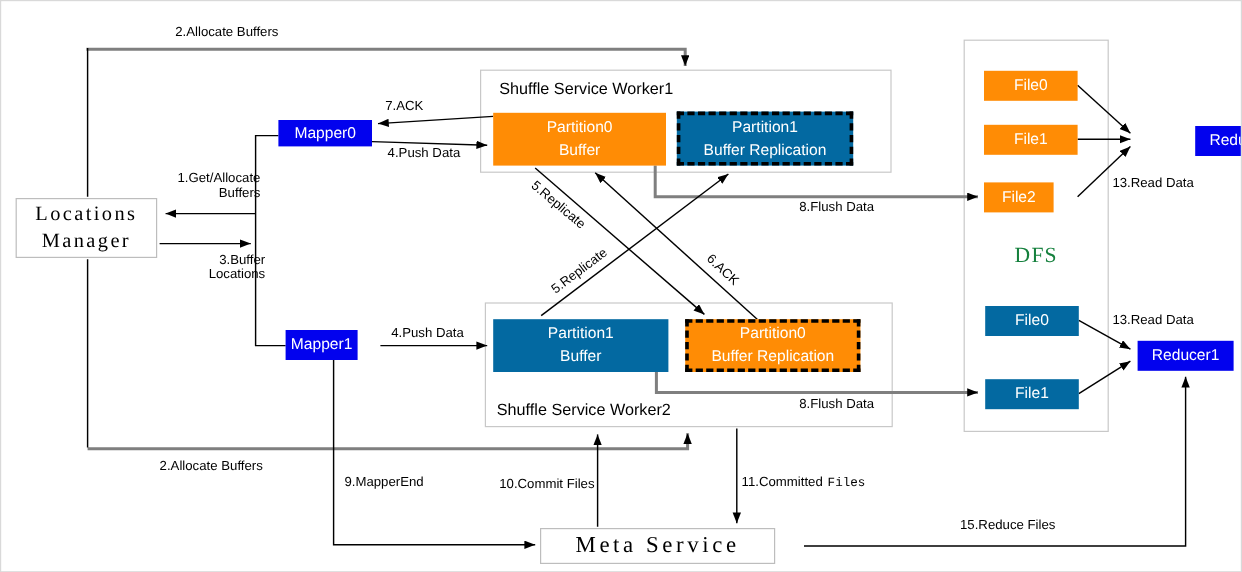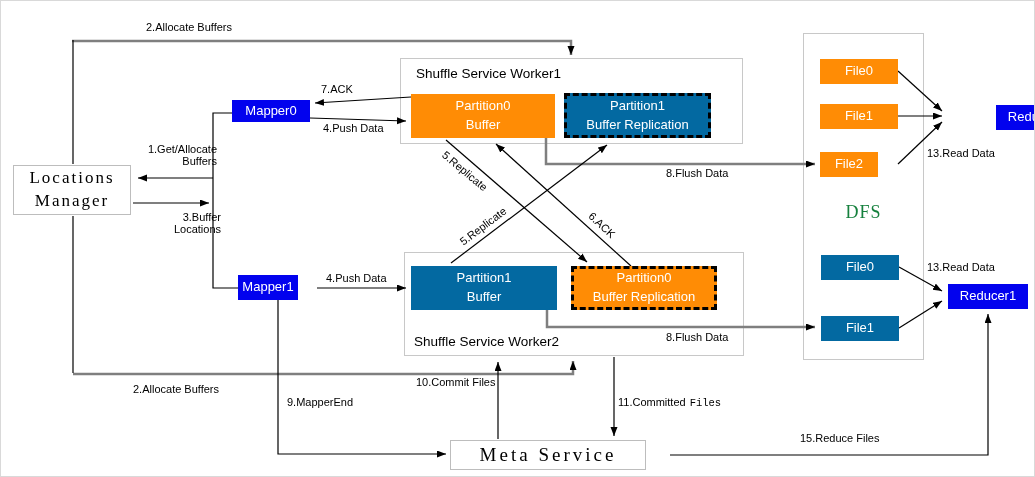--- a/index.html
+++ b/index.html
@@ -150,7 +150,7 @@
     <div class="lbl" style="left:926px;top:260px;">13.Read Data</div>
     <div class="lbl" style="left:132px;top:382px;">2.Allocate Buffers</div>
     <div class="lbl" style="left:286px;top:395px;">9.MapperEnd</div>
-    <div class="lbl" style="left:415px;top:375px;">10.Commit Files</div>
+    <div class="lbl" style="left:415px;top:397px;">10.Commit Files</div>
     <div class="lbl" style="left:617px;top:395px;">
       <span>11.Committed</span><span class="mono">Files</span>
     </div>

